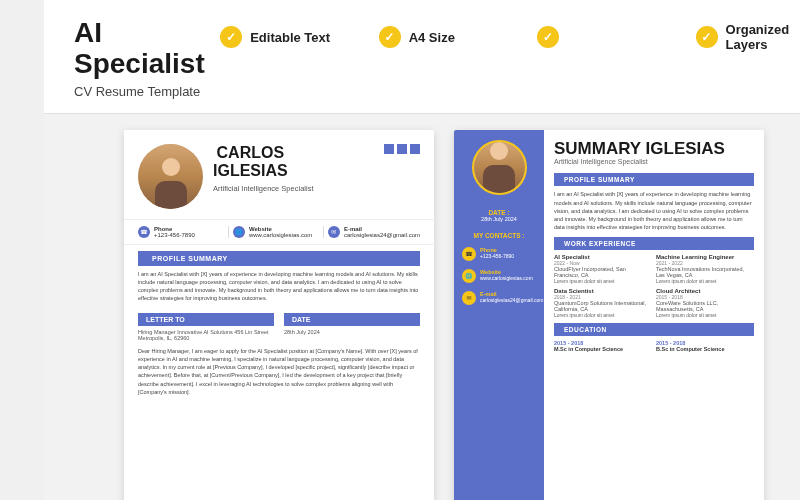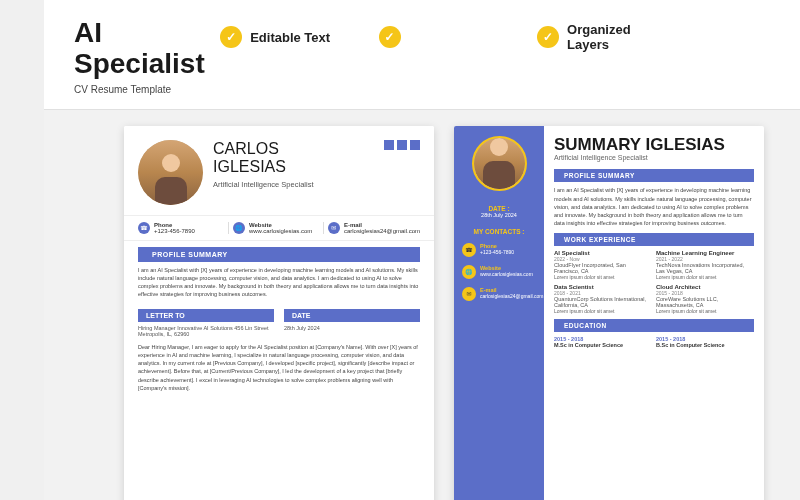--- a/index.html
+++ b/index.html
@@ -439,6 +439,10 @@
       </div>
       <div class="feature-item">
         <div class="check-icon"></div>
+        <span class="feature-label">A4 Size</span>
+      </div>
+      <div class="feature-item">
+        <div class="check-icon"></div>
       </div>
       <div class="feature-item">
         <div class="check-icon"></div>

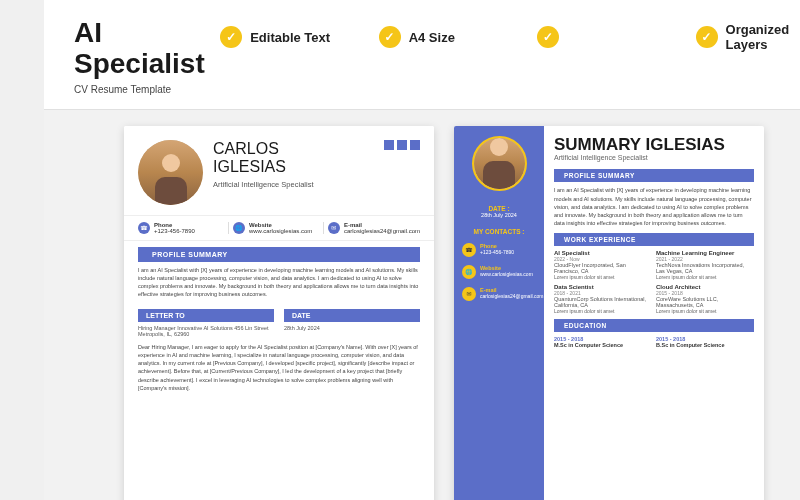--- a/index.html
+++ b/index.html
@@ -39,7 +39,7 @@
       line-height: 1.1;
     }
     .sub-title {
-      font-size: 10px;
+      font-size: 13px;
       color: #444;
       margin-top: 4px;
       font-weight: 400;

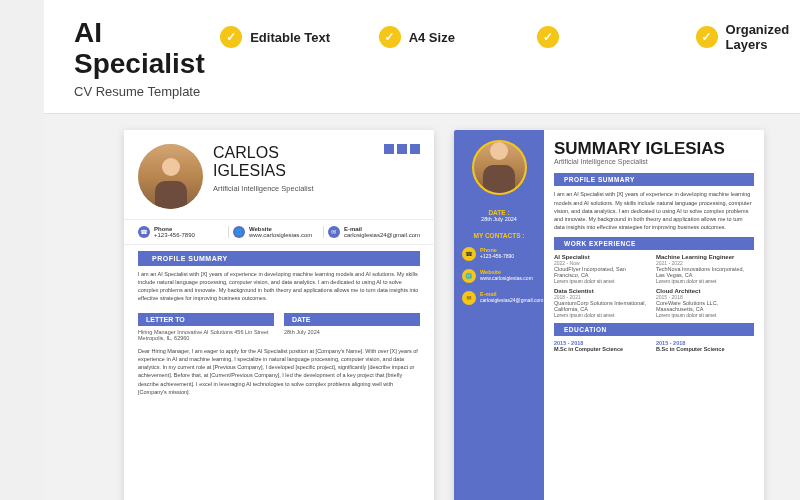--- a/index.html
+++ b/index.html
@@ -171,9 +171,10 @@
     }
     .cv1-name {
       font-size: 16px;
-      font-weight: 400;
+      font-weight: 700;
       color: #1a1a1a;
       line-height: 1.15;
+      text-align: center;
     }
     .cv1-role {
       font-size: 7.5px;

